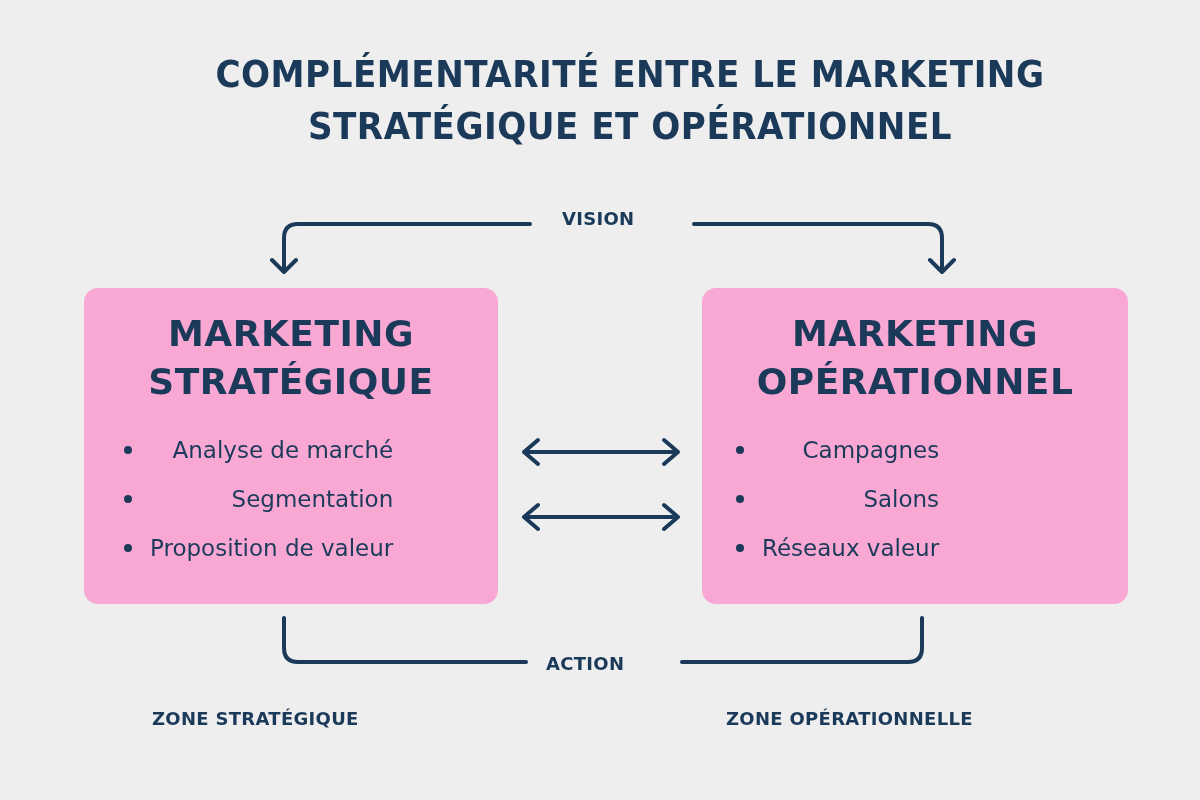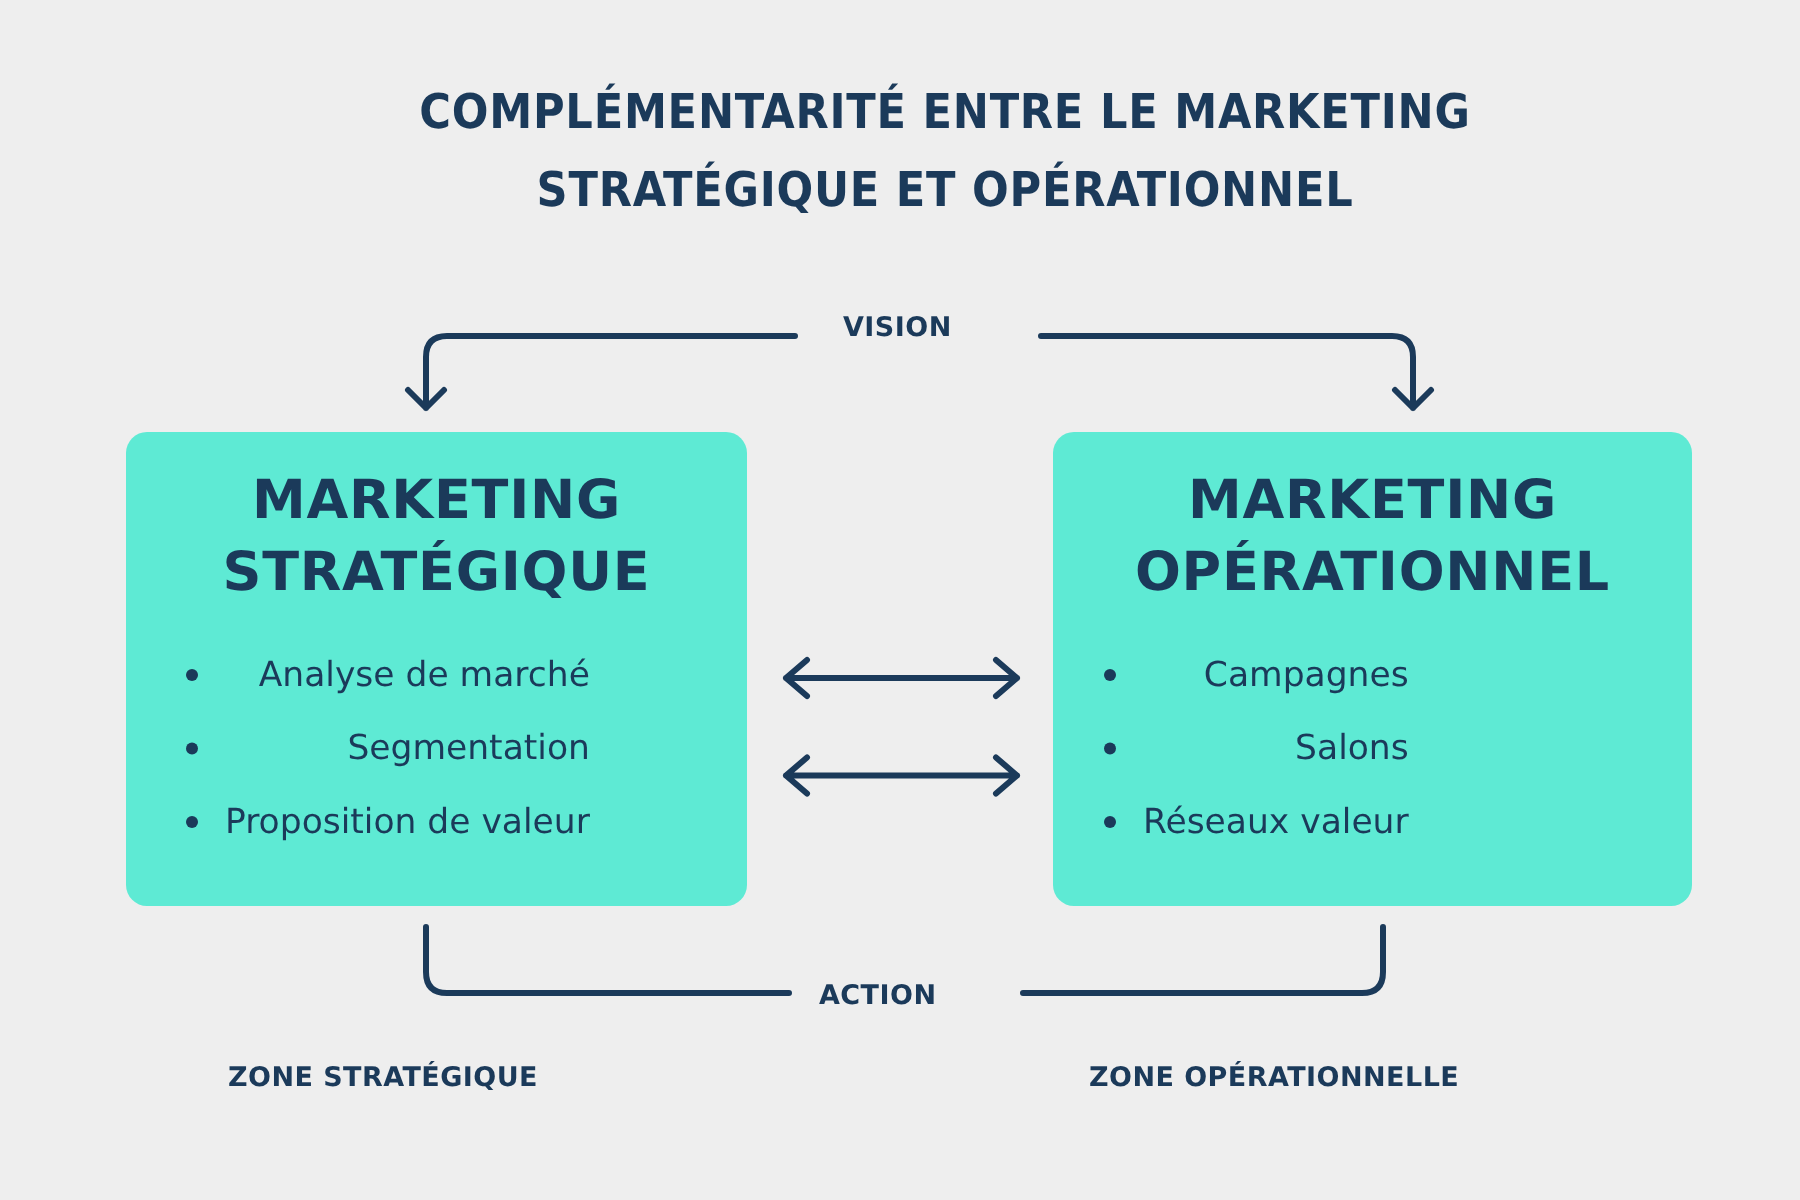--- a/index.html
+++ b/index.html
@@ -4,7 +4,7 @@
 <style>
   html,body{margin:0;padding:0;}
   body{width:1200px;height:800px;background:#eeeeee;position:relative;overflow:hidden;font-family:"DejaVu Sans","Liberation Sans",sans-serif;color:#1b3a5a;}
-  .title{position:absolute;left:0;width:1200px;top:48px;text-align:center;font-family:"DejaVu Sans Condensed","DejaVu Sans",sans-serif;font-weight:bold;font-size:32px;line-height:52px;letter-spacing:0.5px;padding-left:60px;box-sizing:border-box;}
+  .title{position:absolute;left:0;width:1200px;top:48px;text-align:center;font-family:"DejaVu Sans Condensed","DejaVu Sans",sans-serif;font-weight:bold;font-size:38px;line-height:52px;letter-spacing:0.5px;padding-left:60px;box-sizing:border-box;}
   .box{position:absolute;background:#5eead4;border-radius:14px;}
   .box-title{position:absolute;left:0;right:0;text-align:center;font-weight:bold;font-size:36px;line-height:48px;letter-spacing:0.5px;}
   .items{position:absolute;margin:0;padding:0;list-style:none;}

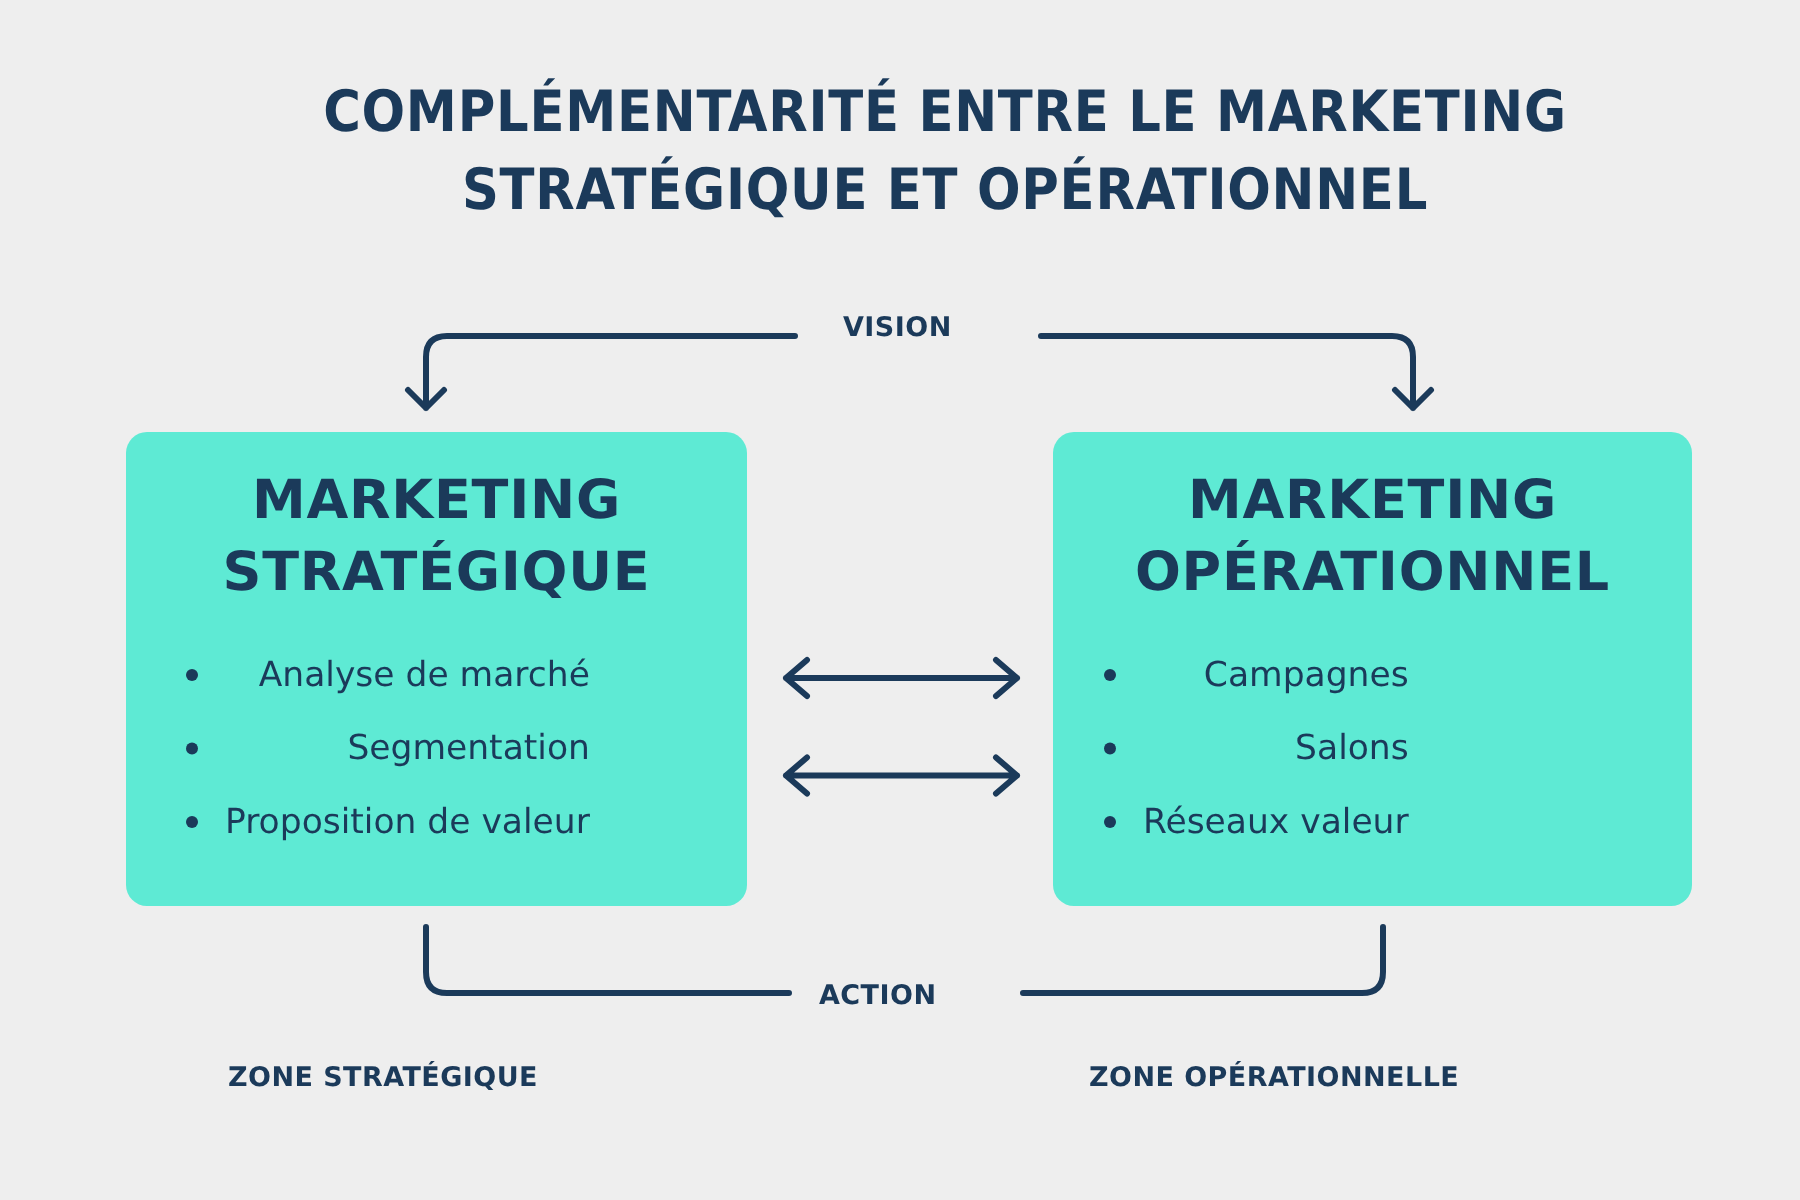--- a/index.html
+++ b/index.html
@@ -5,7 +5,7 @@
   html,body{margin:0;padding:0;}
   body{width:1200px;height:800px;background:#eeeeee;position:relative;overflow:hidden;font-family:"DejaVu Sans","Liberation Sans",sans-serif;color:#1b3a5a;}
   .title{position:absolute;left:0;width:1200px;top:48px;text-align:center;font-family:"DejaVu Sans Condensed","DejaVu Sans",sans-serif;font-weight:bold;font-size:38px;line-height:52px;letter-spacing:0.5px;padding-left:60px;box-sizing:border-box;}
-  .box{position:absolute;background:#5eead4;border-radius:14px;}
+  .box{position:absolute;background:#f9a8d4;border-radius:14px;}
   .box-title{position:absolute;left:0;right:0;text-align:center;font-weight:bold;font-size:36px;line-height:48px;letter-spacing:0.5px;}
   .items{position:absolute;margin:0;padding:0;list-style:none;}
   .items li{font-size:23px;line-height:49px;position:relative;padding-left:26px;text-align:right;}

